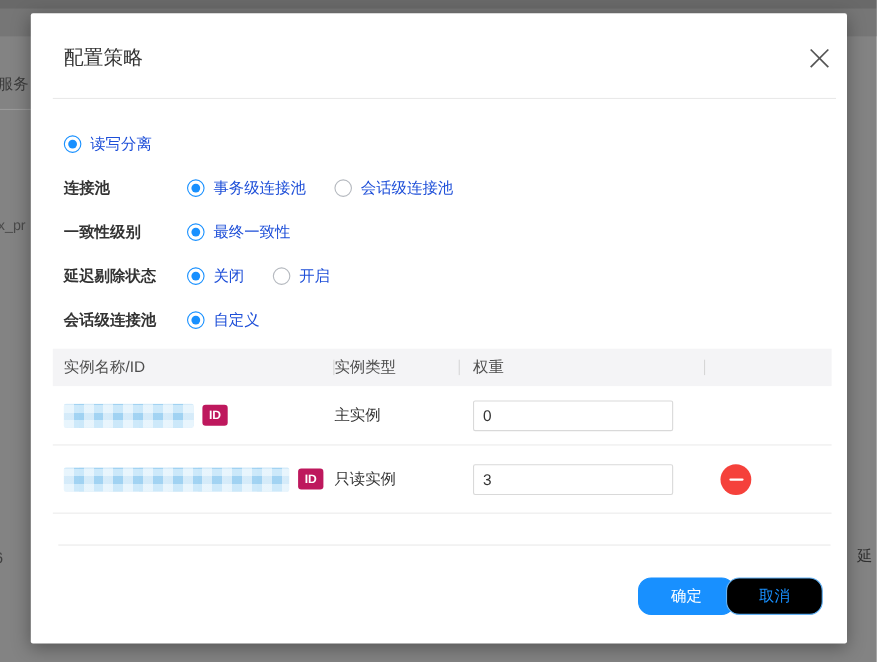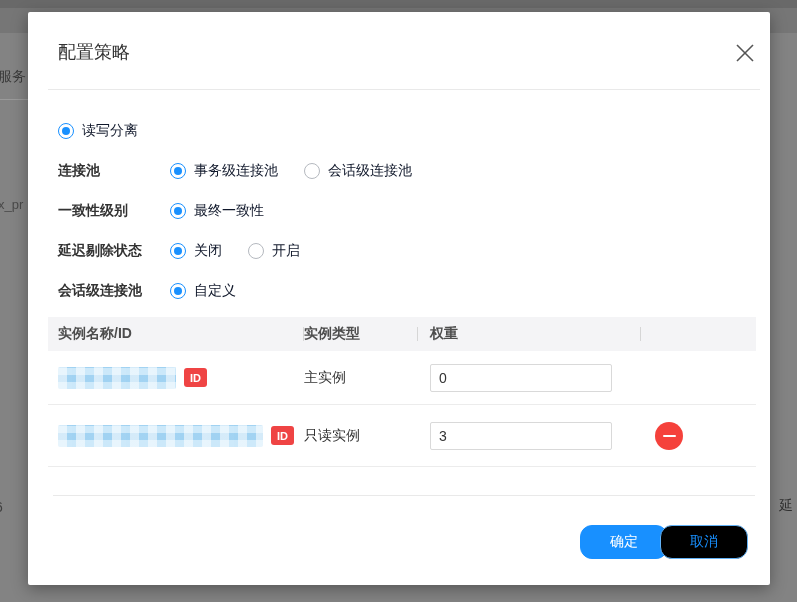--- a/index.html
+++ b/index.html
@@ -42,7 +42,7 @@
   .frow { display:flex; align-items:center; height:40px; font-size:14px; }
   .flabel { width:112px; font-weight:bold; color:#333; flex:none; }
   .opt { display:flex; align-items:center; margin-right:26px; cursor:pointer; }
-  .opt-label { margin-left:8px; color:#0f172a;font-family:Liberation Serif, serif; }
+  .opt-label { margin-left:8px; color:#1d4ed8;font-family:Liberation Serif, serif; }
   .radio {
     width:16px; height:16px; border-radius:50%;
     border:1px solid #b5b9bf; background:#fff; position:relative; flex:none;

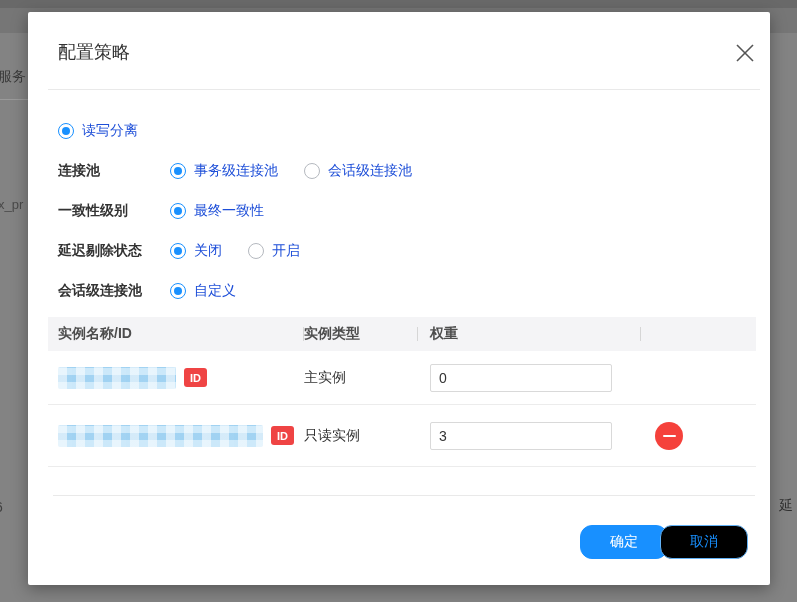--- a/index.html
+++ b/index.html
@@ -55,7 +55,7 @@
 
   
   .wtable { position:absolute; top:305px; left:20px; right:14px; font-size:14px; }
-  .thead { display:flex; height:34px; align-items:center; background:#f4f4f6; color:#4d4d4d; font-weight:bold; }
+  .thead { display:flex; height:34px; align-items:center; background:#f4f4f6; color:#4d4d4d; font-weight:normal; }
   .trow  { display:flex; align-items:center; border-bottom:1px solid #ececec; }
   .trow-1 { height:54px; }
   .trow-2 { height:62px; }

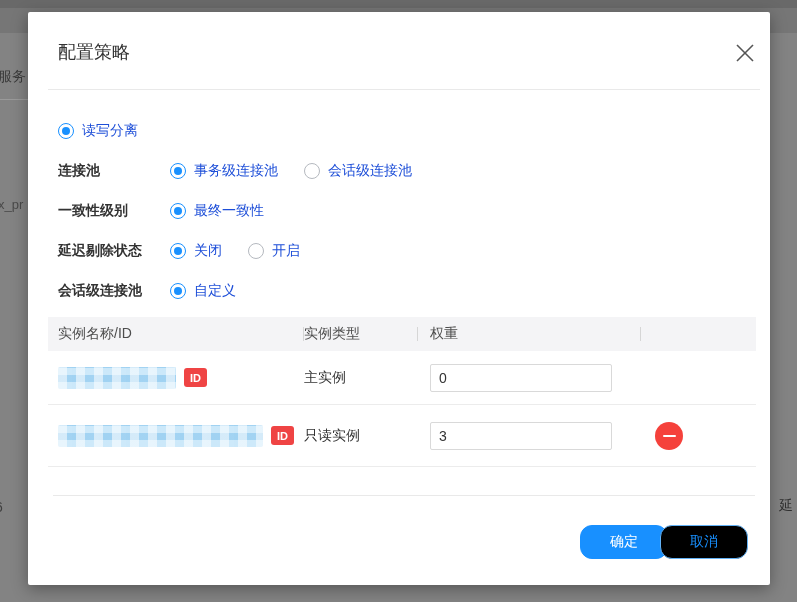--- a/index.html
+++ b/index.html
@@ -79,7 +79,7 @@
   .mosaic-2 { width:205px; }
   .id-badge {
     margin-left:8px; width:23px; height:19px; border-radius:3px;
-    background:#ef4444; color:#fff; font-size:11px; font-weight:bold;
+    background:#be185d; color:#fff; font-size:11px; font-weight:bold;
     display:flex; align-items:center; justify-content:center; cursor:pointer; flex:none;
   }
   .weight-input {

